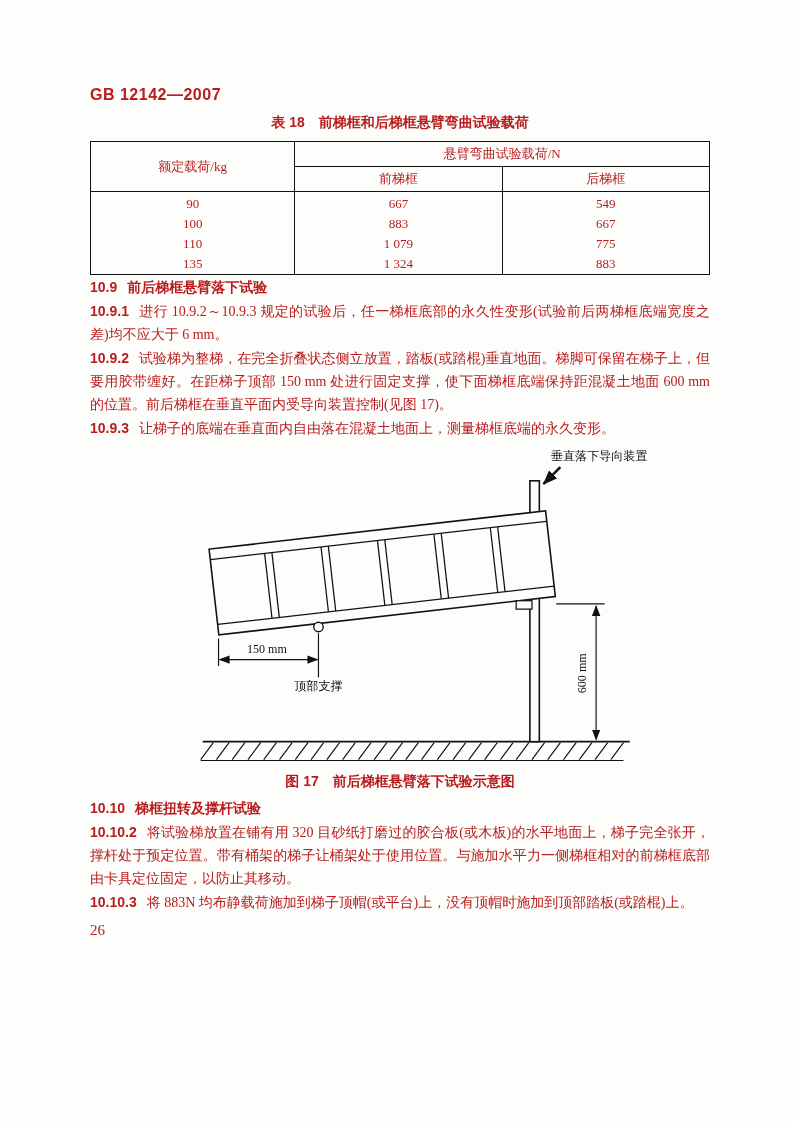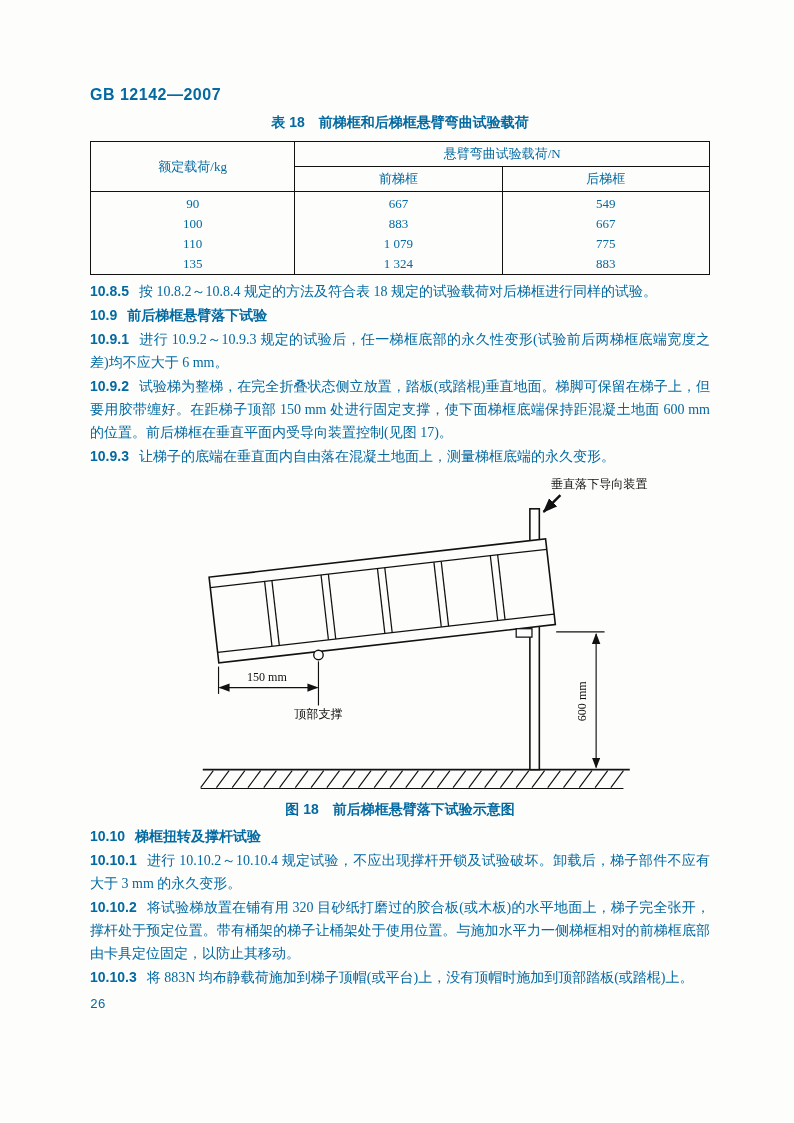--- a/index.html
+++ b/index.html
@@ -10,7 +10,7 @@
     width:794px; height:1123px;
     margin:0 auto;
     background:#fdfdfc;
-    color:#0369a1;
+    color:#b91c1c;
     padding:86px 84px 0 90px;
     overflow:hidden;
   }

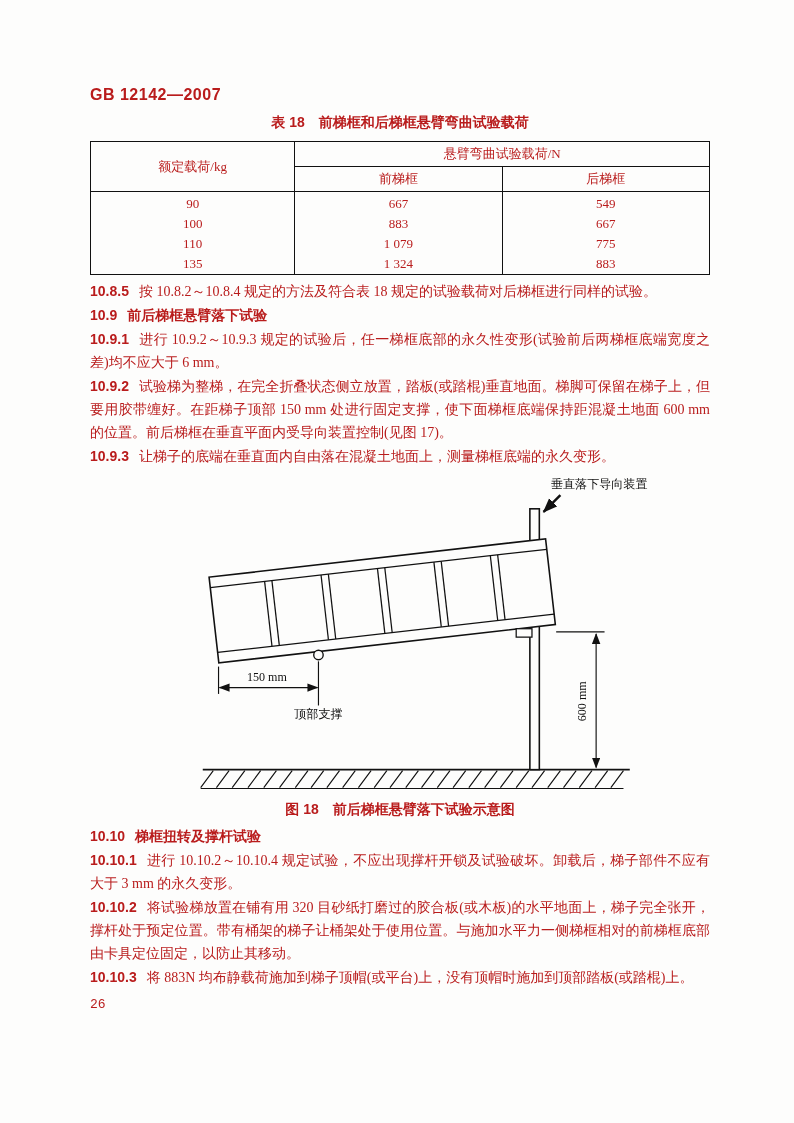--- a/index.html
+++ b/index.html
@@ -110,7 +110,6 @@
     </tbody>
   </table>
 
-  <p class="para space-above"><span class="num">10.8.5</span><span class="txt">按 10.8.2～10.8.4 规定的方法及符合表 18 规定的试验载荷对后梯框进行同样的试验。</span></p>
 
   <p class="para heading"><span class="num">10.9</span><span class="txt">前后梯框悬臂落下试验</span></p>
 

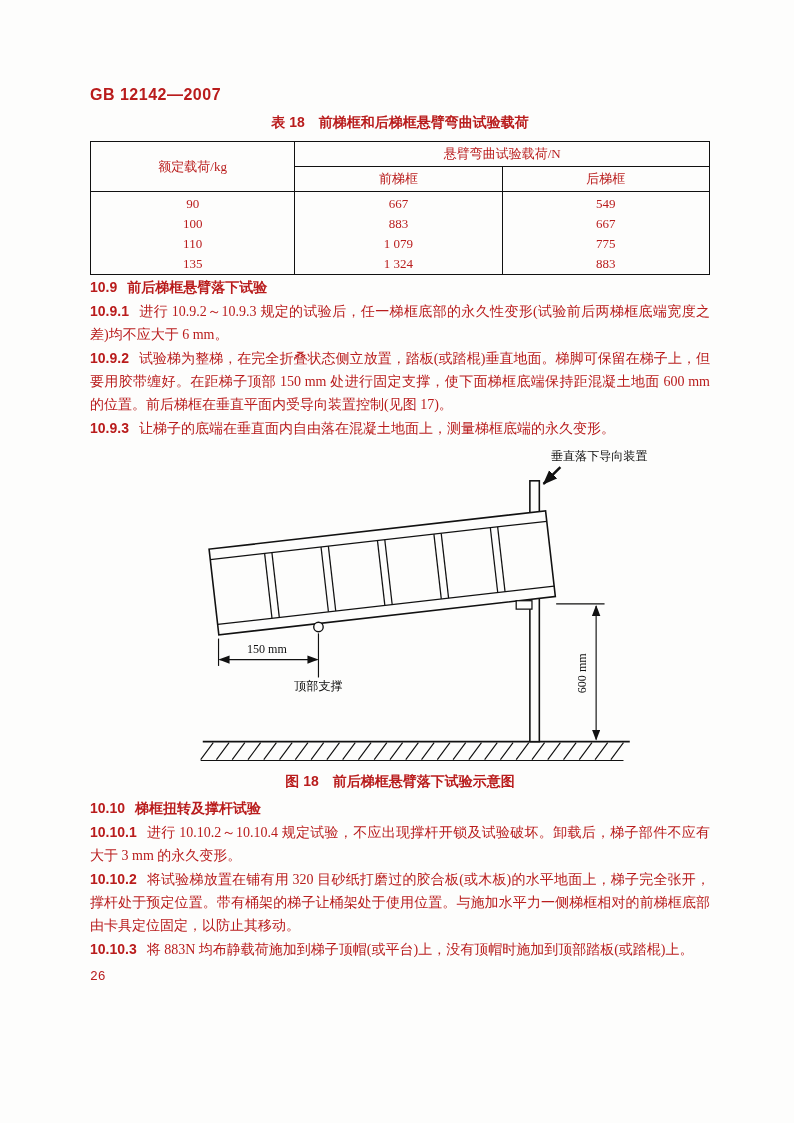--- a/index.html
+++ b/index.html
@@ -179,7 +179,7 @@
     </svg>
   </div>
 
-  <div class="fig-caption">图 18　前后梯框悬臂落下试验示意图</div>
+  <div class="fig-caption">图 17　前后梯框悬臂落下试验示意图</div>
 
   <p class="para heading"><span class="num">10.10</span><span class="txt">梯框扭转及撑杆试验</span></p>
 

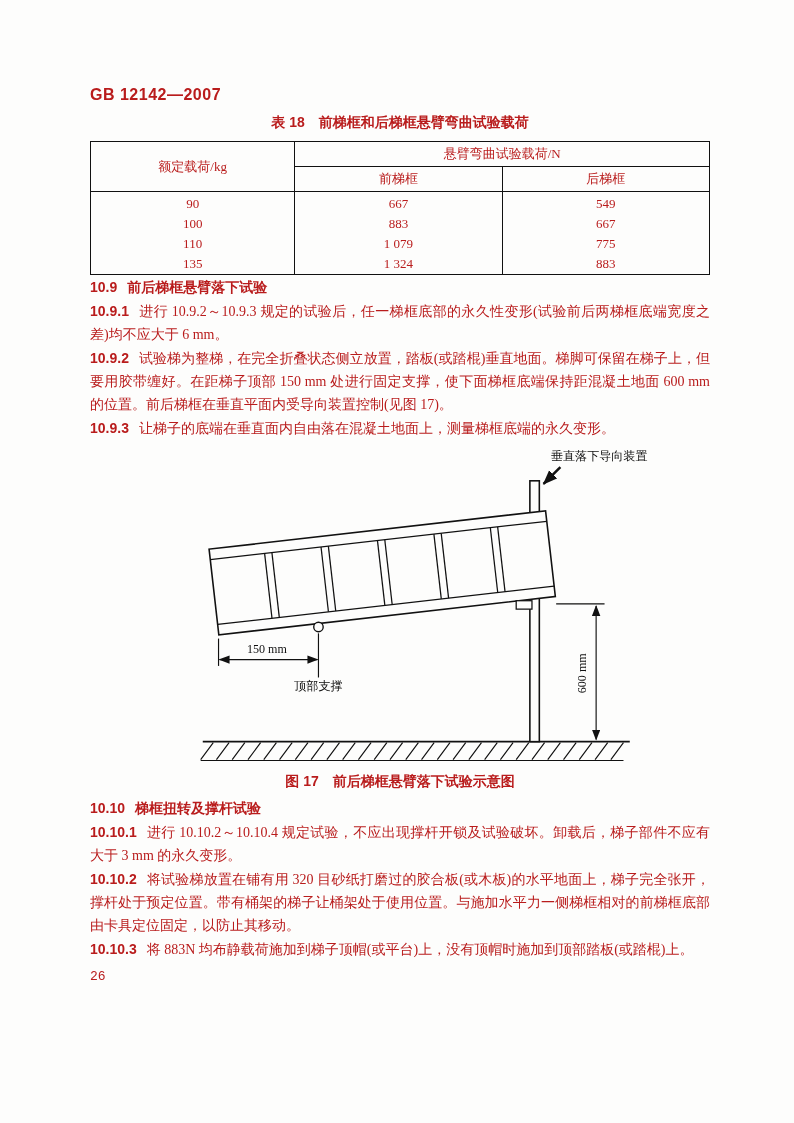--- a/index.html
+++ b/index.html
@@ -183,7 +183,6 @@
 
   <p class="para heading"><span class="num">10.10</span><span class="txt">梯框扭转及撑杆试验</span></p>
 
-  <p class="para"><span class="num">10.10.1</span><span class="txt">进行 10.10.2～10.10.4 规定试验，不应出现撑杆开锁及试验破坏。卸载后，梯子部件不应有大于 3 mm 的永久变形。</span></p>
 
   <p class="para"><span class="num">10.10.2</span><span class="txt">将试验梯放置在铺有用 320 目砂纸打磨过的胶合板(或木板)的水平地面上，梯子完全张开，撑杆处于预定位置。带有桶架的梯子让桶架处于使用位置。与施加水平力一侧梯框相对的前梯框底部由卡具定位固定，以防止其移动。</span></p>
 

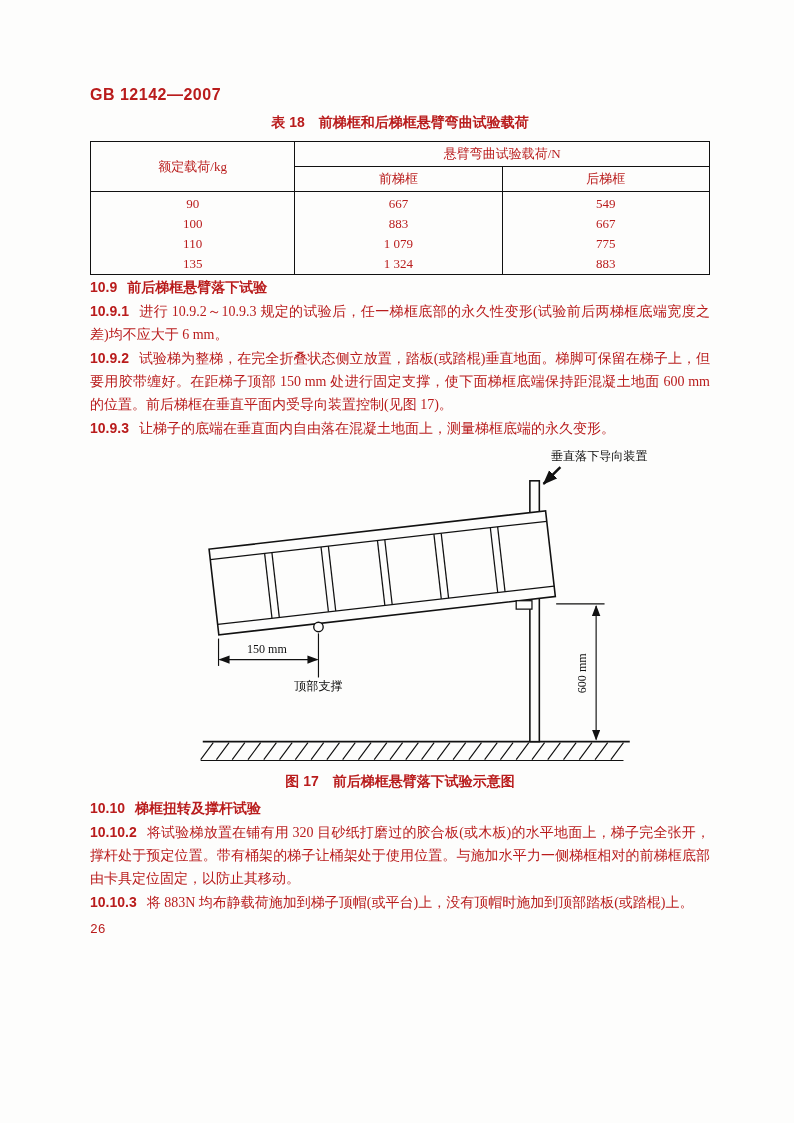--- a/index.html
+++ b/index.html
@@ -60,7 +60,7 @@
     fill:#111;
   }
   .page-number {
-    font-size:13px; margin-top:8px;font-family:Liberation Mono, monospace;
+    font-size:15px; margin-top:8px;
   }
 </style>
 </head>

